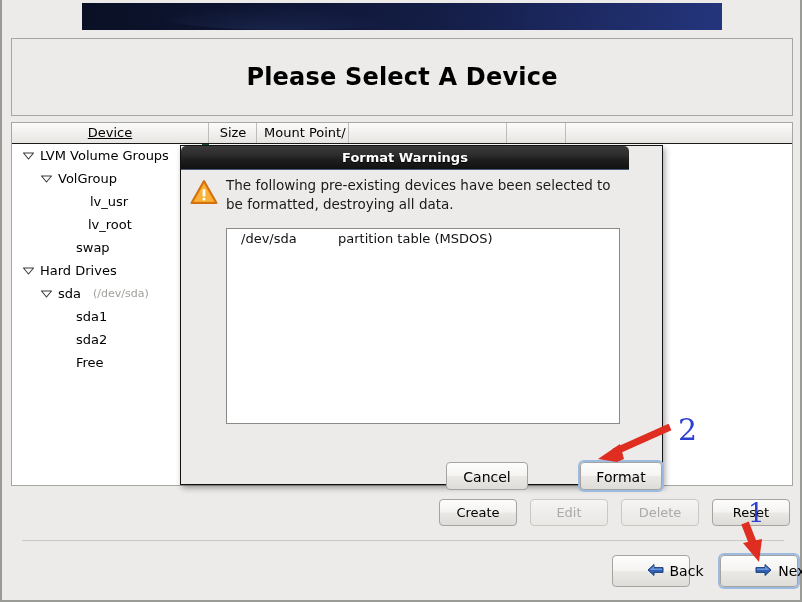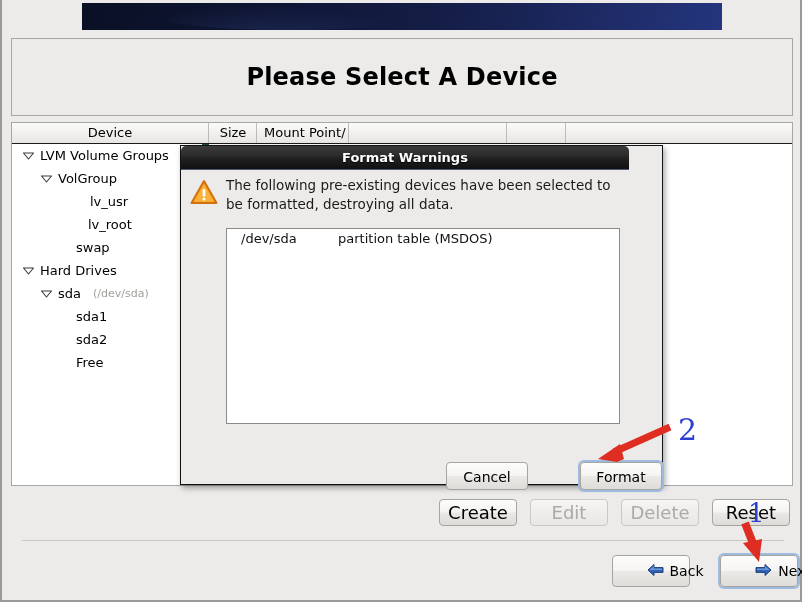--- a/index.html
+++ b/index.html
@@ -314,7 +314,7 @@
   <div id="device-panel">
 
     <div id="col-header">
-      <div class="col-cell" style="left:0px; width:197px;">Device</div>
+      <div class="col-cell" style="left:0px; width:197px;text-decoration:underline;">Device</div>
       <div class="col-cell" style="left:198px; width:47px;">Size</div>
       <div class="col-cell" style="left:246px; width:91px; text-align:left; padding-left:6px;">Mount Point/</div>
       <div class="col-cell" style="left:338px; width:157px;"></div>

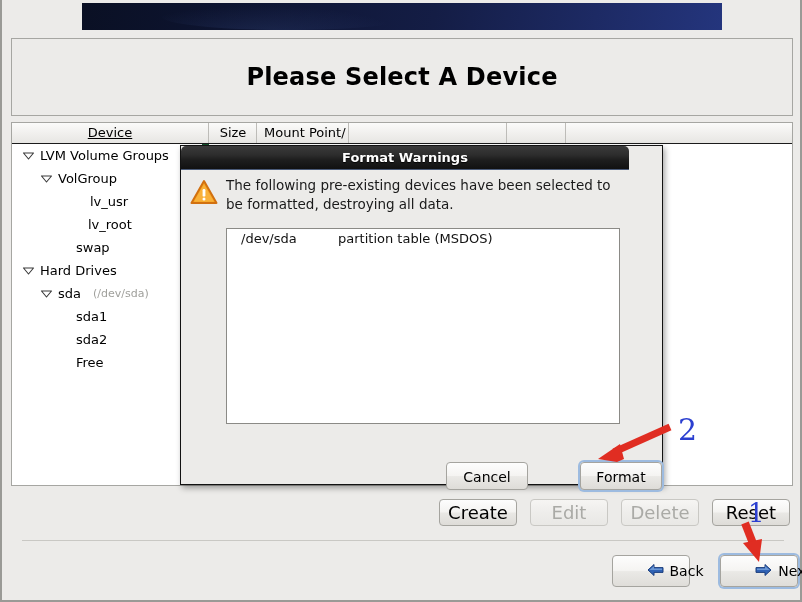--- a/index.html
+++ b/index.html
@@ -156,7 +156,7 @@
     background: linear-gradient(to bottom, #fdfdfd 0%, #f4f3f1 48%, #e9e8e5 52%, #dedcd8 100%);
     border: 1px solid #a5a49f;
     border-radius: 4px;
-    font-size: 18px;
+    font-size: 13px;
     color: #000;
     text-align: center;
     font-family: "DejaVu Sans", "Liberation Sans", sans-serif;

